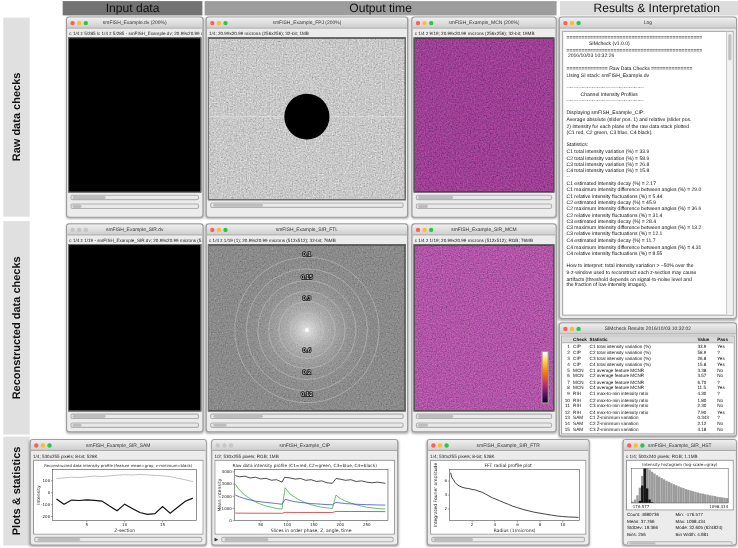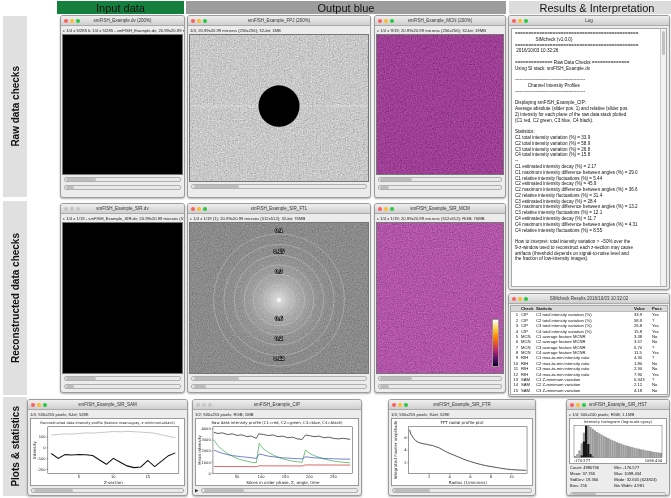--- a/index.html
+++ b/index.html
@@ -105,7 +105,7 @@
 
 <div id="app">
 
-  <div class="hdr" style="left:57px;width:127px;background:#15803d">
+  <div class="hdr" style="left:57px;width:127px;background:#737373">
       <span>Input data</span>
     </div>
   <div class="hdr" style="left:186px;width:320px;background:#9d9d9d">

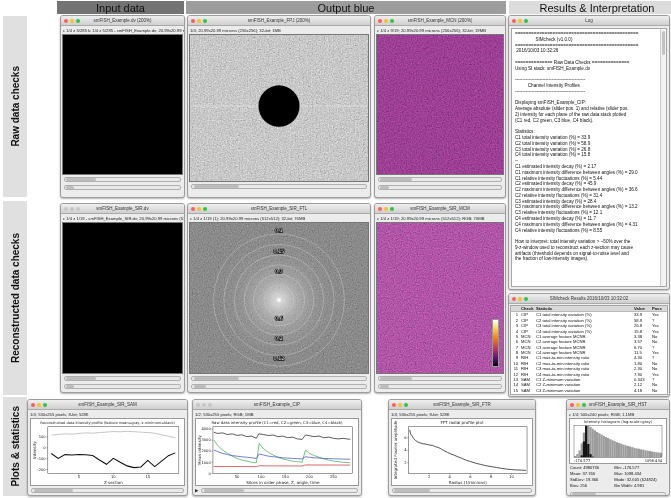--- a/index.html
+++ b/index.html
@@ -109,7 +109,7 @@
       <span>Input data</span>
     </div>
   <div class="hdr" style="left:186px;width:320px;background:#9d9d9d">
-      <span>Output blue</span>
+      <span>Output time</span>
     </div>
   <div class="hdr" style="left:509px;width:176px;background:#dcdcdc">
       <span>Results &amp; Interpretation</span>

